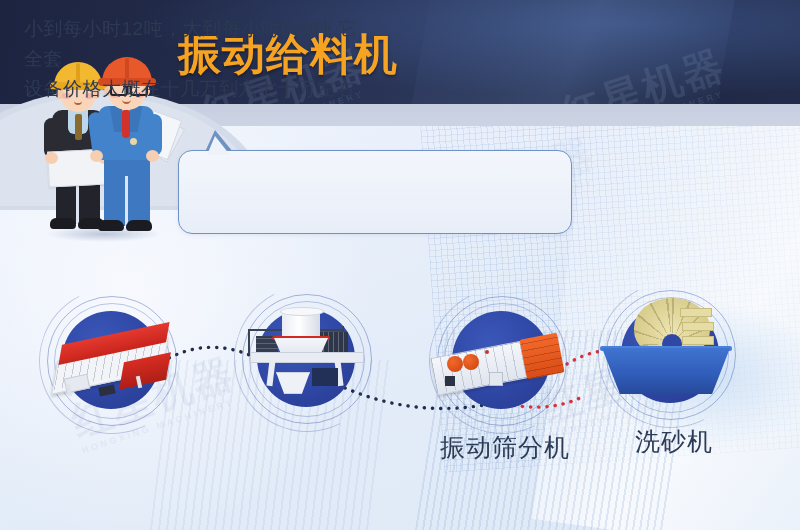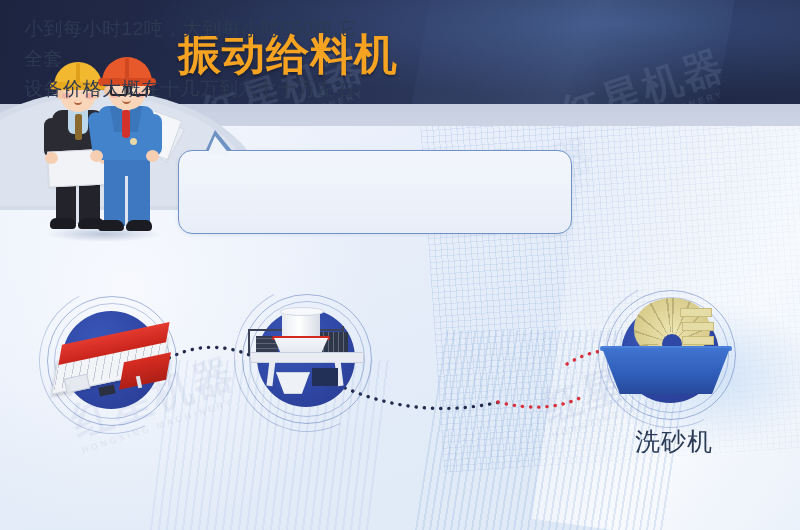--- a/index.html
+++ b/index.html
@@ -390,6 +390,24 @@
     </div>
   </div>
 
+  <div class="node n3">
+    <div class="ring-arc"></div>
+    <div class="ring-outer"></div>
+    <div class="ring-mid"></div>
+    <div class="disc"></div>
+    <div class="machine">
+      <div class="vs-body"></div>
+      <div class="vs-ribs"></div>
+      <div class="vs-orange"></div>
+      <div class="vs-orange-rib"></div>
+      <div class="vs-wh1"></div>
+      <div class="vs-wh2"></div>
+      <div class="vs-dot1"></div>
+      <div class="vs-sup1"></div>
+      <div class="vs-sup2"></div>
+    </div>
+    <div class="caption">振动筛分机</div>
+  </div>
 
   <div class="node n4">
     <div class="ring-arc"></div>

